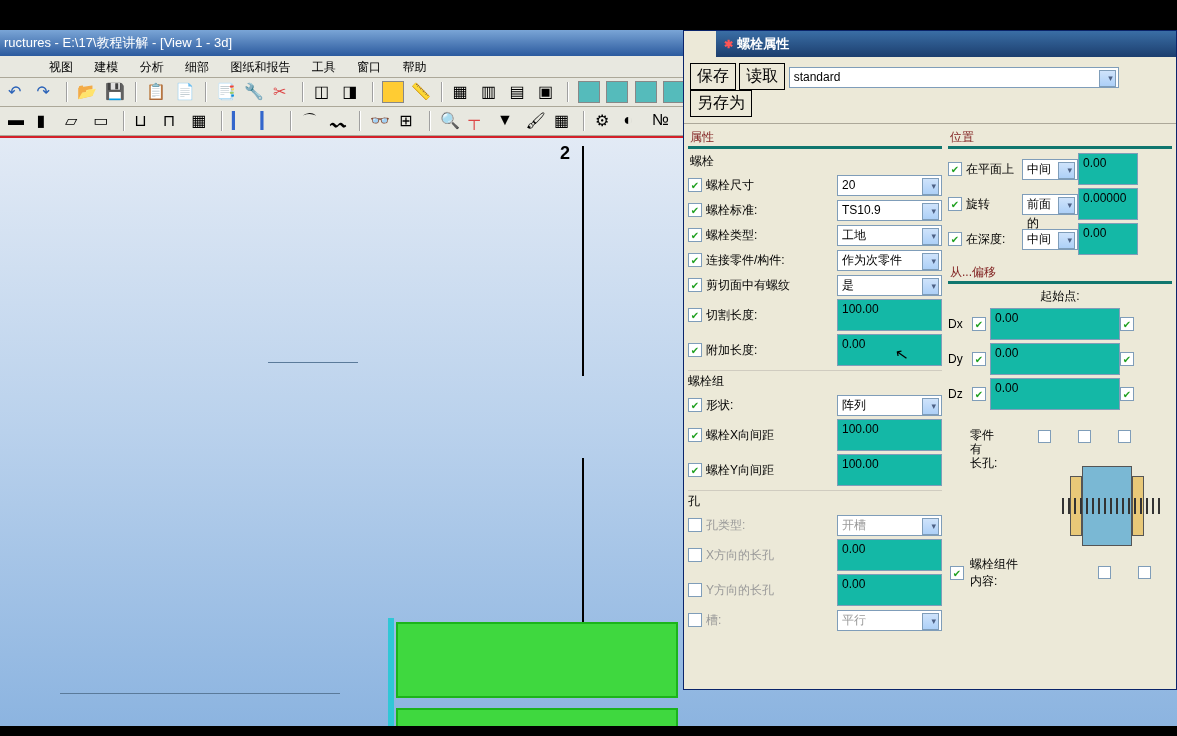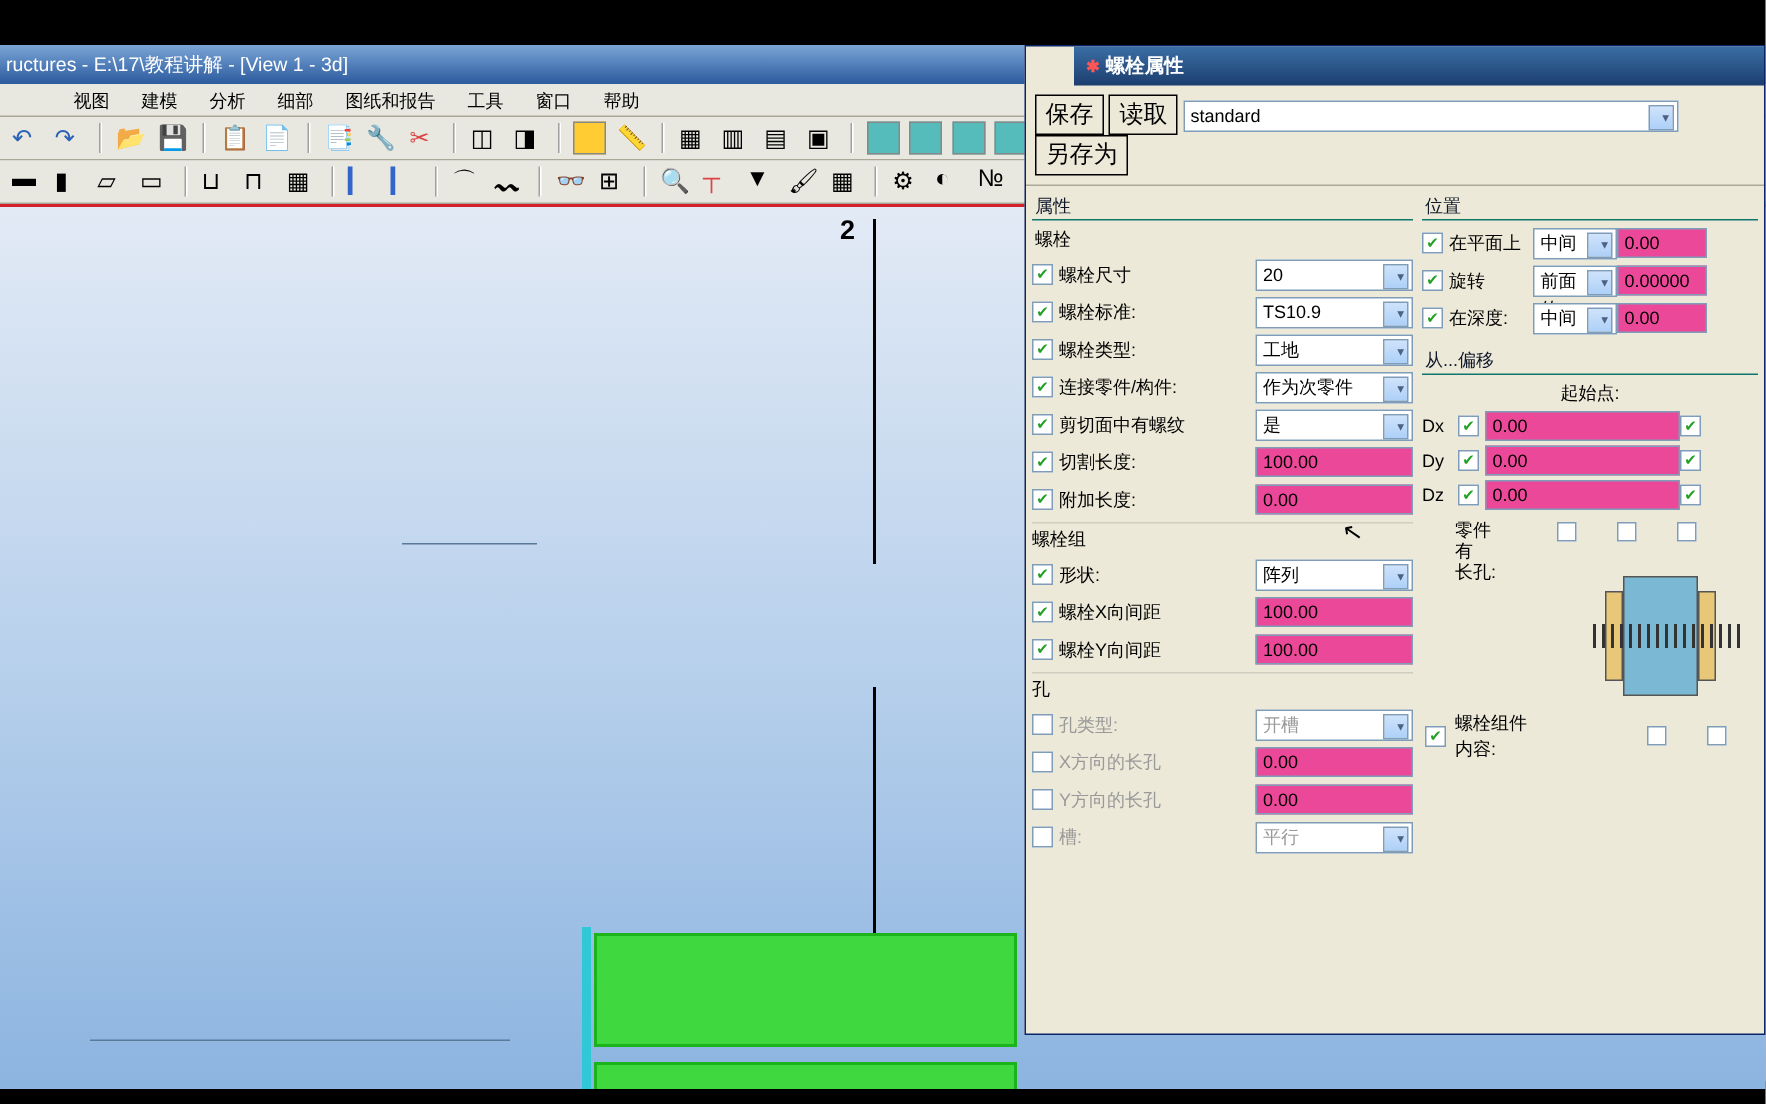--- a/index.html
+++ b/index.html
@@ -36,7 +36,7 @@
 .col-l { width: 254px; }
 .col-r { flex: 1; }
 
-.fld-title { color: #0f172a; font-weight: normal; border-bottom: 1px solid #0f766e; margin-bottom: 4px; padding-left: 2px; line-height: 18px; }
+.fld-title { color: #7f1d1d; font-weight: normal; border-bottom: 3px solid #0f766e; margin-bottom: 4px; padding-left: 2px; line-height: 18px; }
 .row { display: flex; align-items: center; margin: 3px 0; min-height: 22px; }
 .chk { width: 14px; height: 14px; border: 1px solid #7f9db9; background: #fff; display: inline-flex; align-items: center; justify-content: center; font-size: 10px; color: #21a121; margin-right: 4px; flex-shrink: 0; }
 .chk.on::after { content: "✔"; }

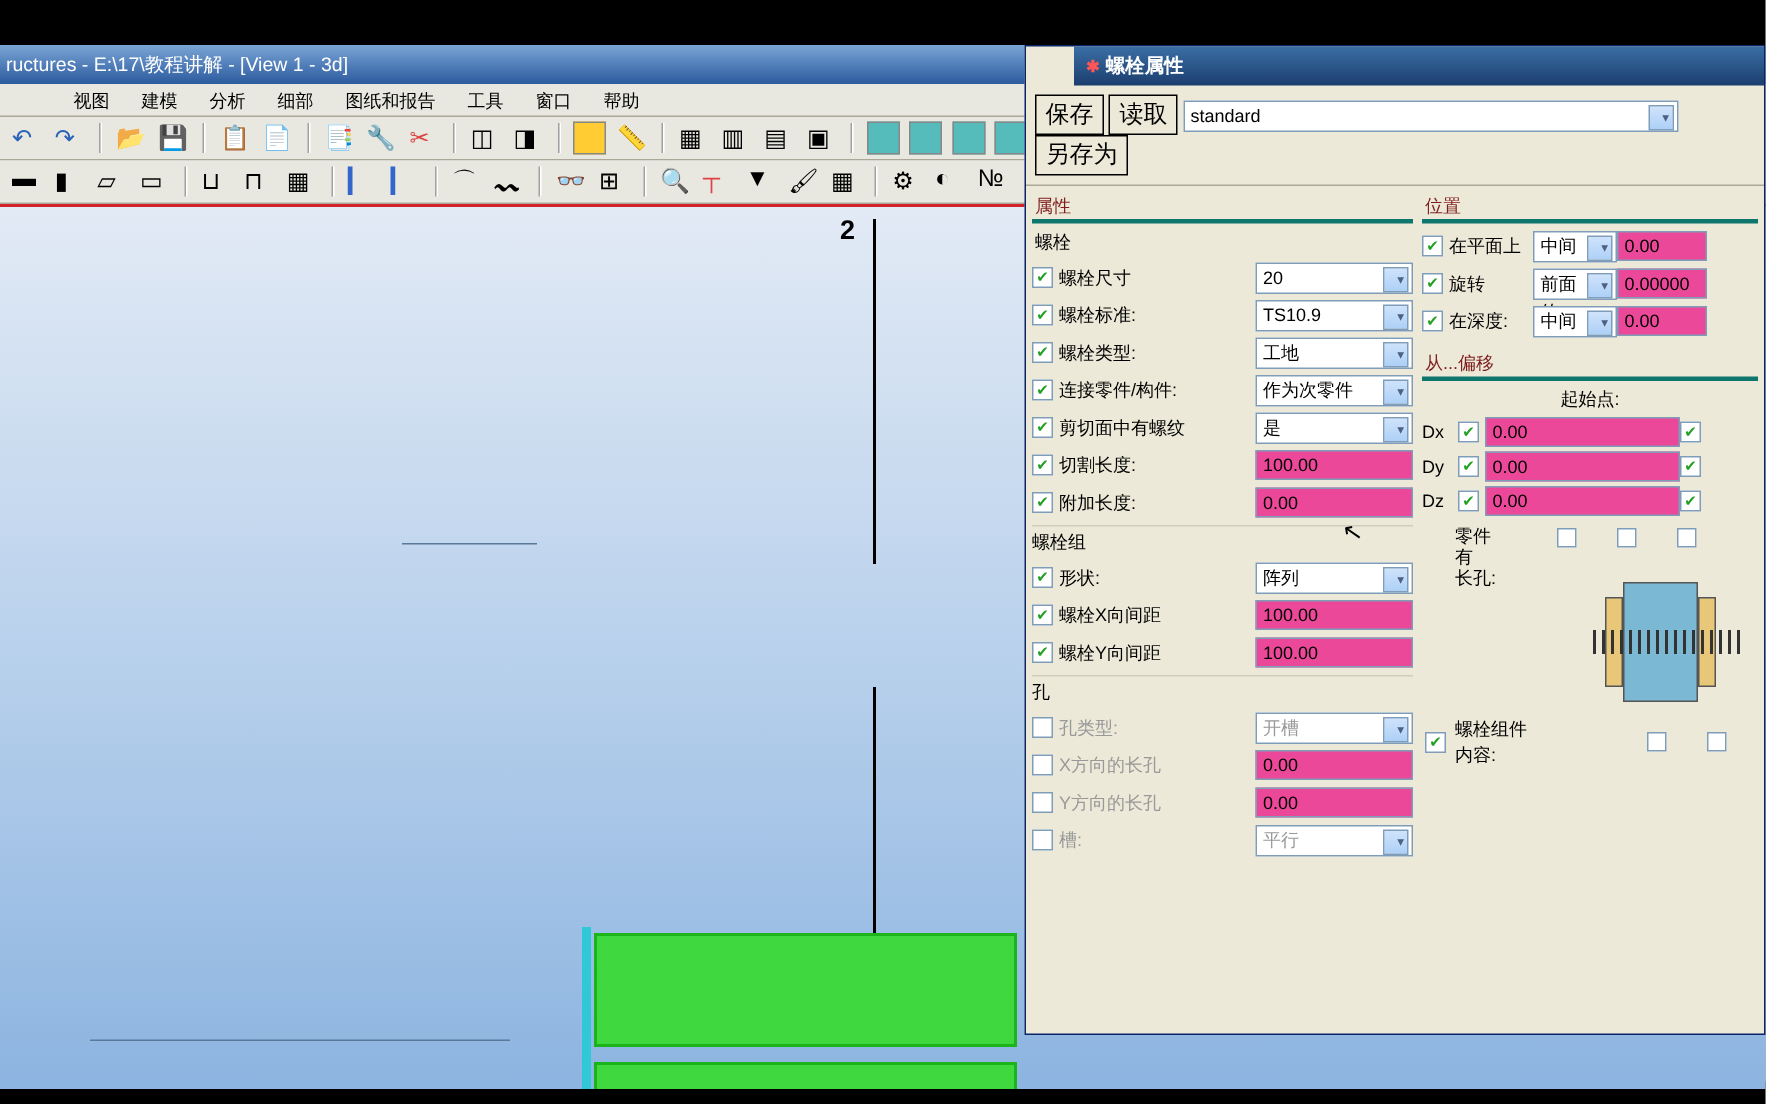--- a/index.html
+++ b/index.html
@@ -30,7 +30,7 @@
 .combo { display: inline-block; border: 1px solid #7f9db9; background: #fff; height: 21px; line-height: 19px; padding: 0 18px 0 4px; position: relative; vertical-align: middle; }
 .combo::after { content: ""; position: absolute; right: 2px; top: 2px; width: 15px; height: 15px; background: linear-gradient(#cfe3fb,#add0f7); border: 1px solid #7f9db9; }
 .combo::before { content: "▾"; position: absolute; right: 5px; top: 1px; font-size: 9px; z-index: 1; color: #4d6185;}
-.txt { display: inline-block; border: 1px solid #7f9db9; background: #ec4899; height: 20px; line-height: 18px; padding: 0 4px; vertical-align: middle; }
+.txt { display: inline-block; border: 1px solid #7f9db9; background: #14b8a6; height: 32px; line-height: 18px; padding: 0 4px; vertical-align: middle; }
 
 .dlg-body { display: flex; padding: 4px; gap: 6px; }
 .col-l { width: 254px; }

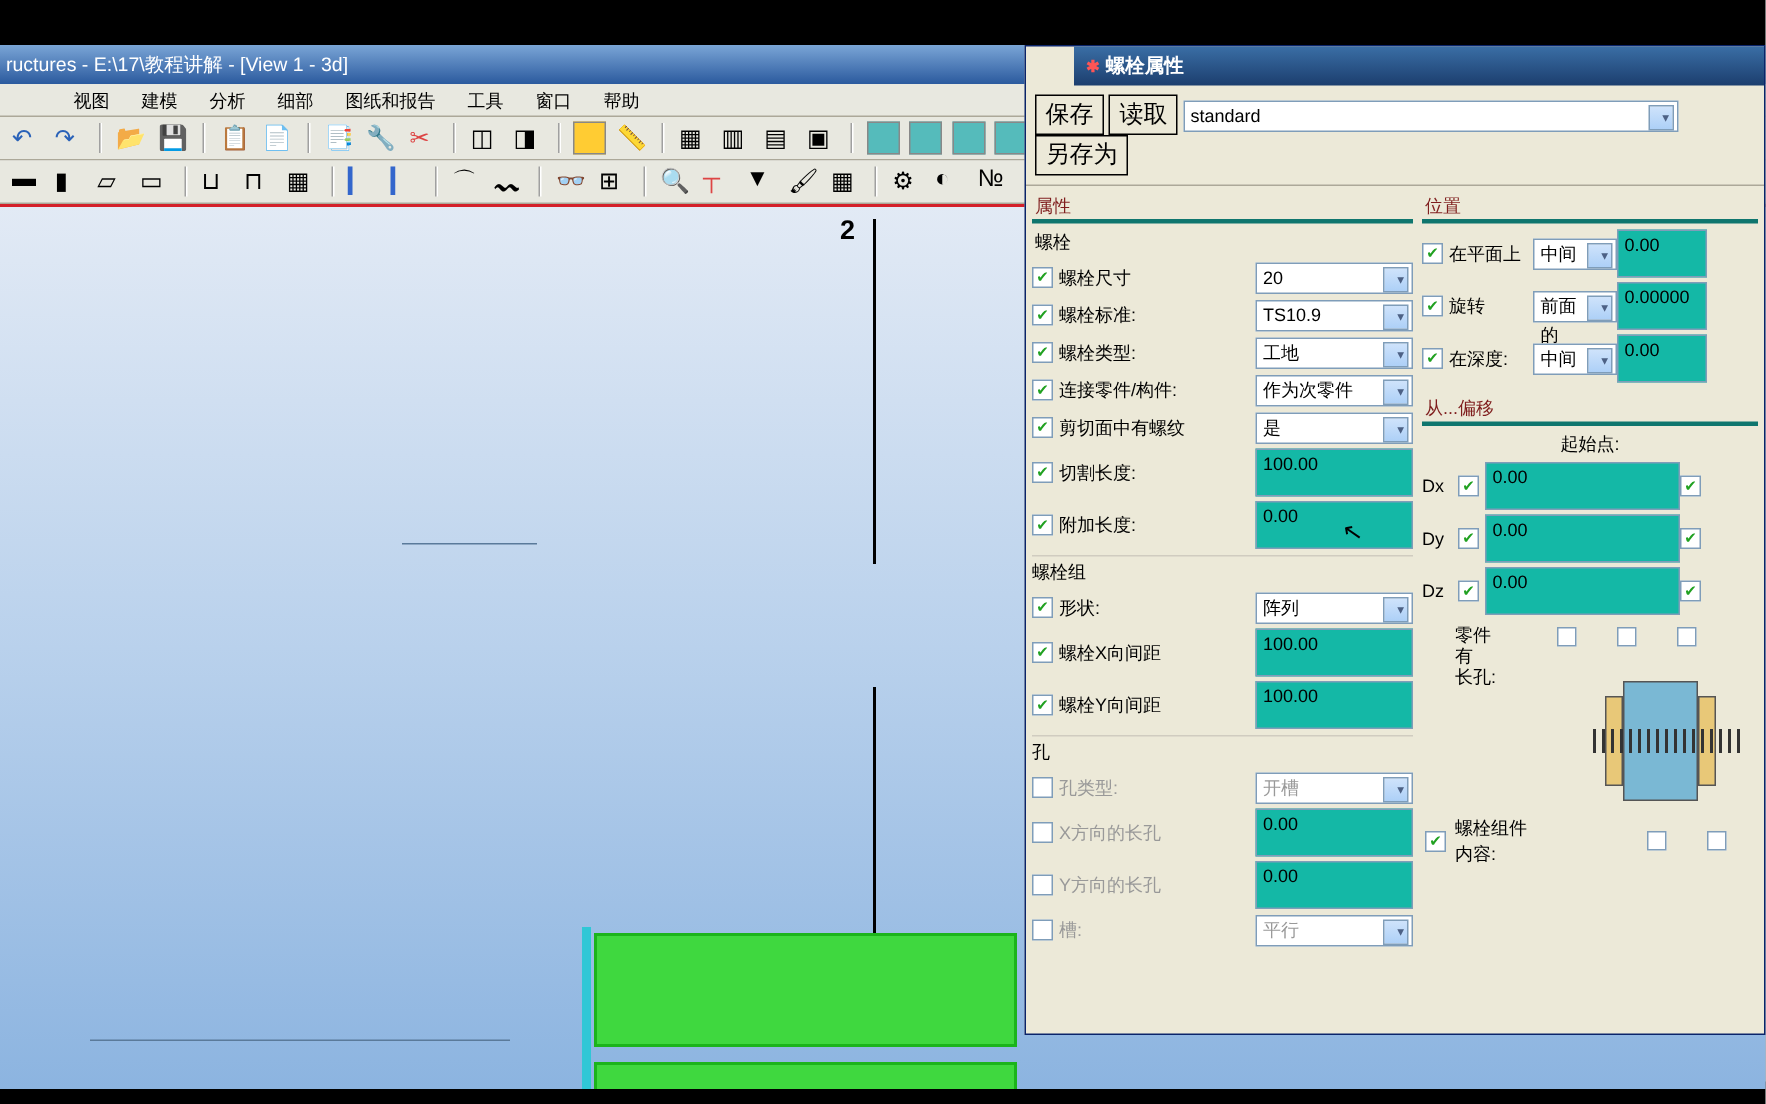--- a/index.html
+++ b/index.html
@@ -47,7 +47,7 @@
 .offset-row { display: flex; align-items: center; margin: 3px 0; }
 .offset-row .dxlabel { width: 24px; }
 
-.diagram { height: 170px; position: relative; margin-top: 4px; padding-left: 30px; }
+.diagram { height: 170px; position: relative; margin-top: 16px; padding-left: 30px; }
 .diagram-lbl { position: absolute; left: 22px; top: 2px; font-size: 12px; line-height: 14px; }
 .bolt-img { position: absolute; right: 0; top: 30px; width: 120px; height: 100px; }
 .bolt-rect { position: absolute; background: #7ab8d4; border: 1px solid #555; }

